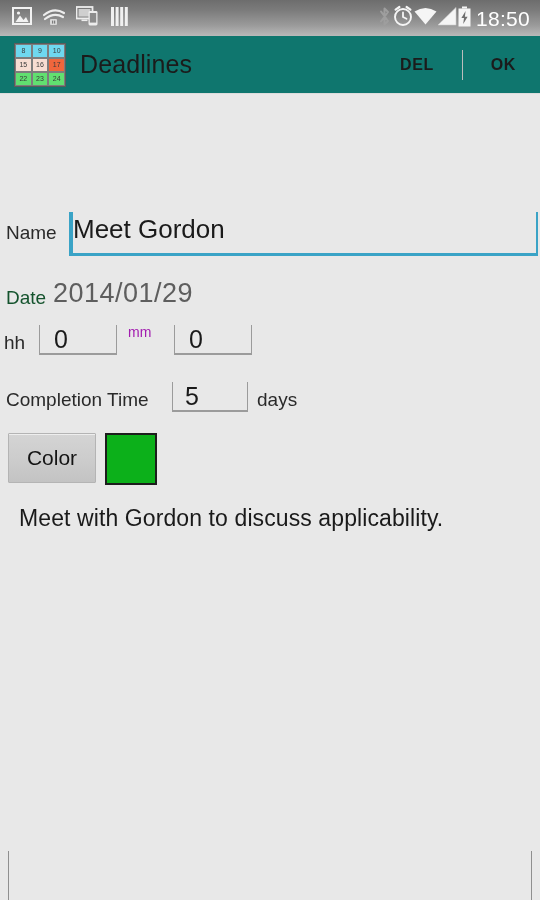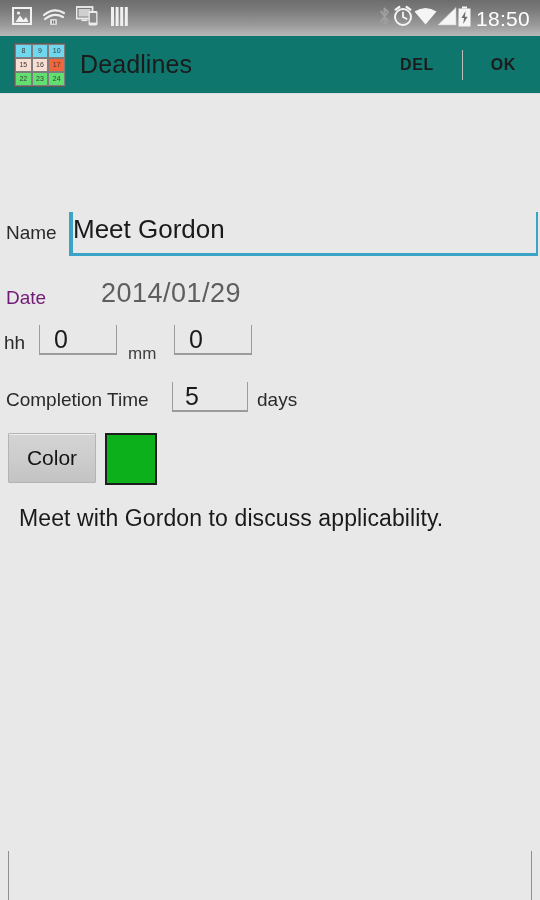--- a/index.html
+++ b/index.html
@@ -131,7 +131,7 @@
     left: 6px;
     top: 193px;
     font-size: 19px;
-    color: #701a75;
+    color: #14532d;
   }
   .val-date {
     position: absolute;

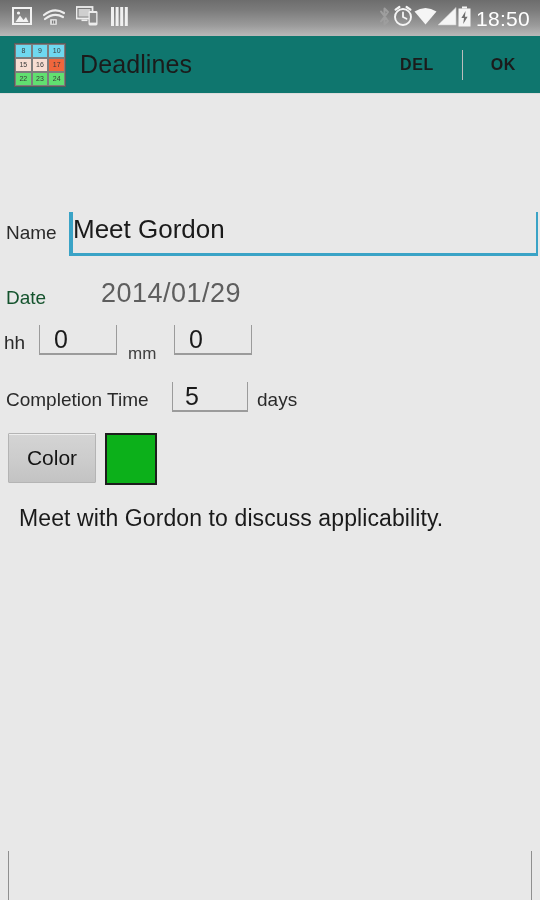--- a/index.html
+++ b/index.html
@@ -140,7 +140,6 @@
     font-size: 27px;
     color: #5e5e5e;
     letter-spacing: 0.5px;
-    margin-left: 48px;
   }
 
   .lbl-hh {

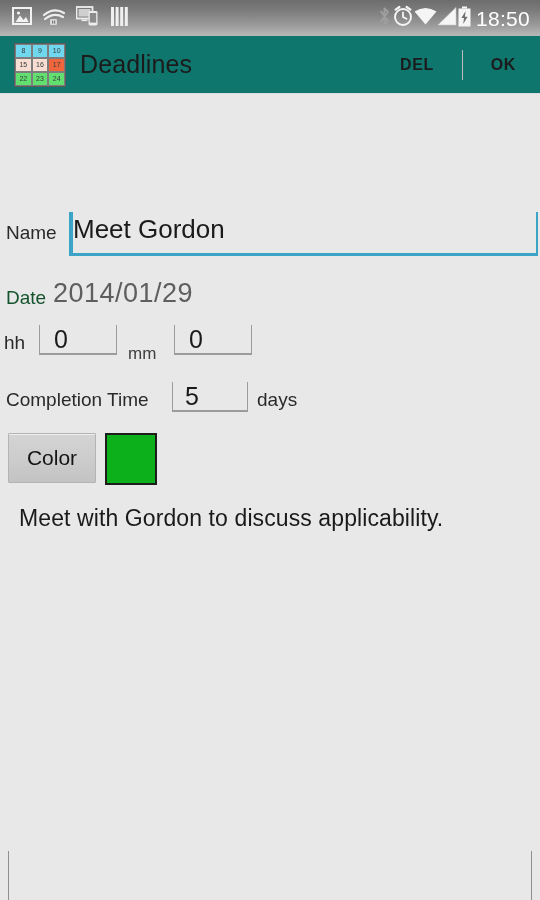--- a/index.html
+++ b/index.html
@@ -167,9 +167,9 @@
   .lbl-mm {
     position: absolute;
     left: 128px;
-    top: 250px;
-    font-size: 17px;
-    color: #404040;
+    top: 230px;
+    font-size: 14px;
+    color: #a21caf;
   }
   .fld-mm {
     position: absolute;

